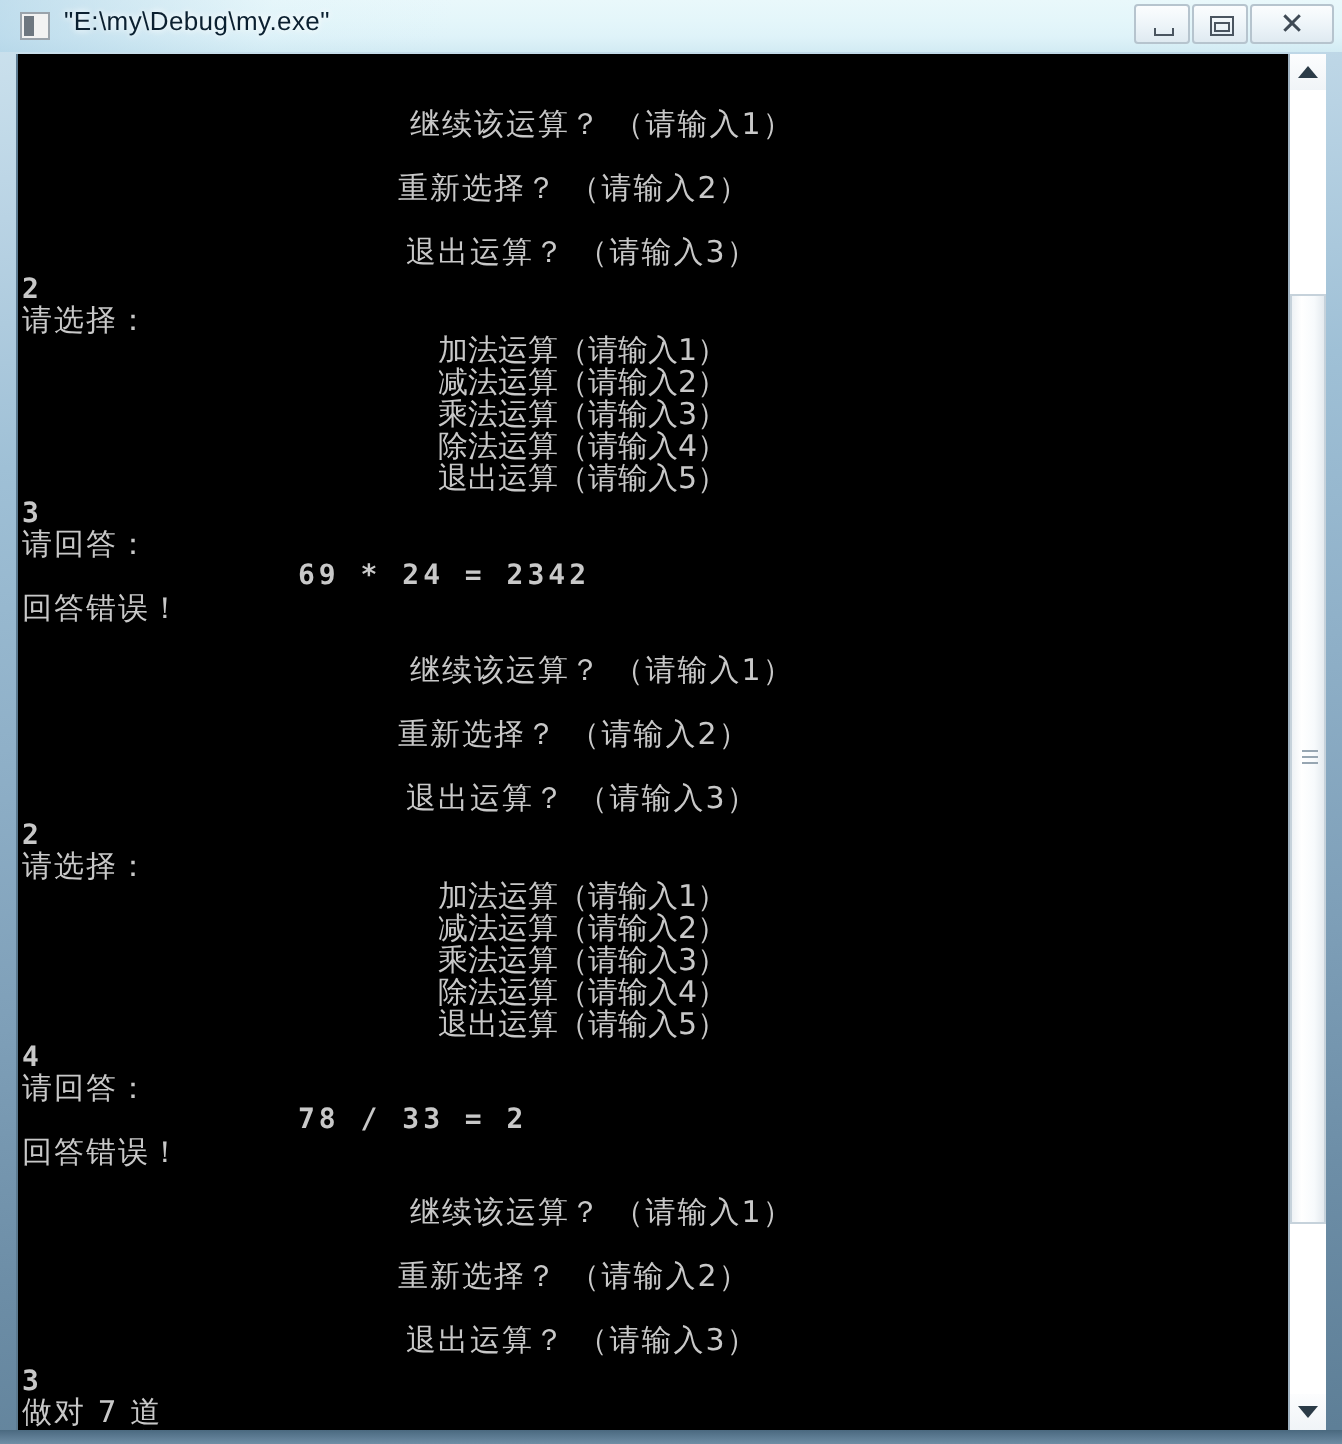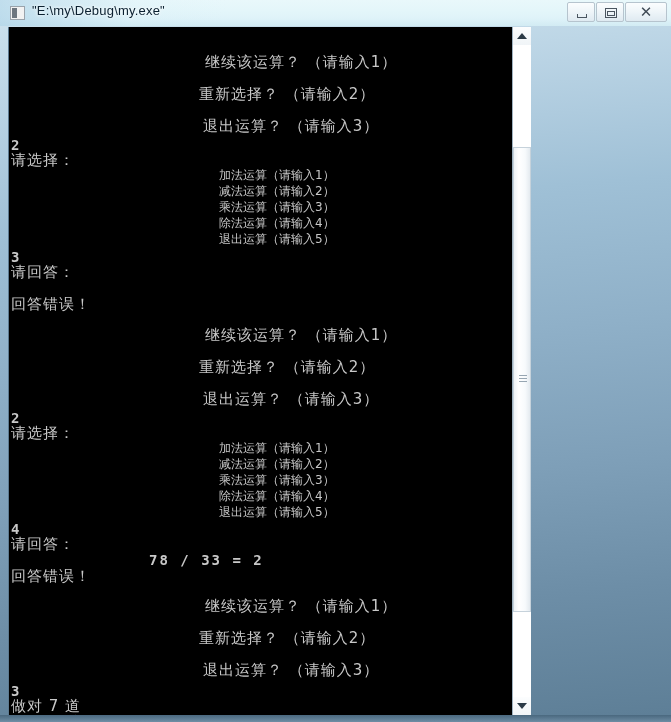--- a/index.html
+++ b/index.html
@@ -124,7 +124,7 @@
     position: absolute;
     left: 8px;
     top: 27px;
-    width: 523px;
+    width: 655px;
     height: 688px;
     background: #0369a1;
     box-sizing: border-box;

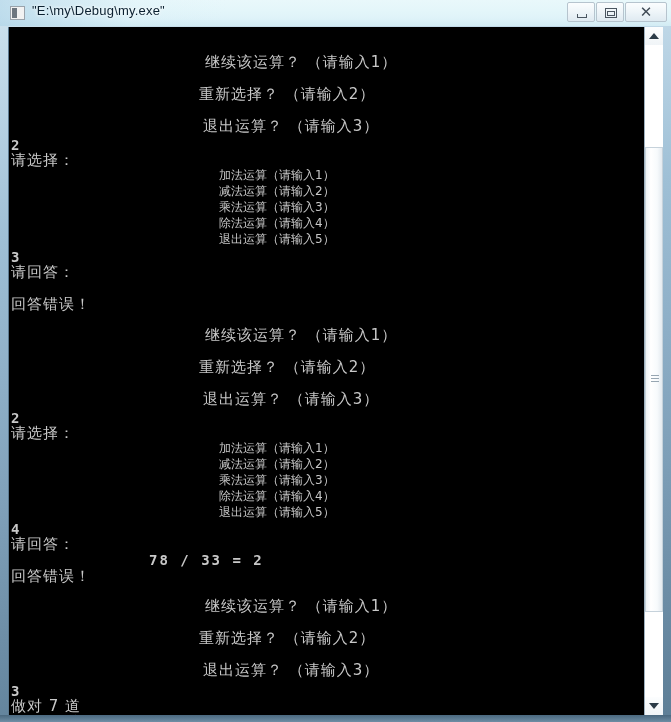--- a/index.html
+++ b/index.html
@@ -165,7 +165,7 @@
   }
   .cline.menu {
     font-family: "DejaVu Sans", "Liberation Sans", sans-serif;
-    font-size: 12px;
+    font-size: 15px;
     line-height: 16px;
     letter-spacing: 0px;
   }

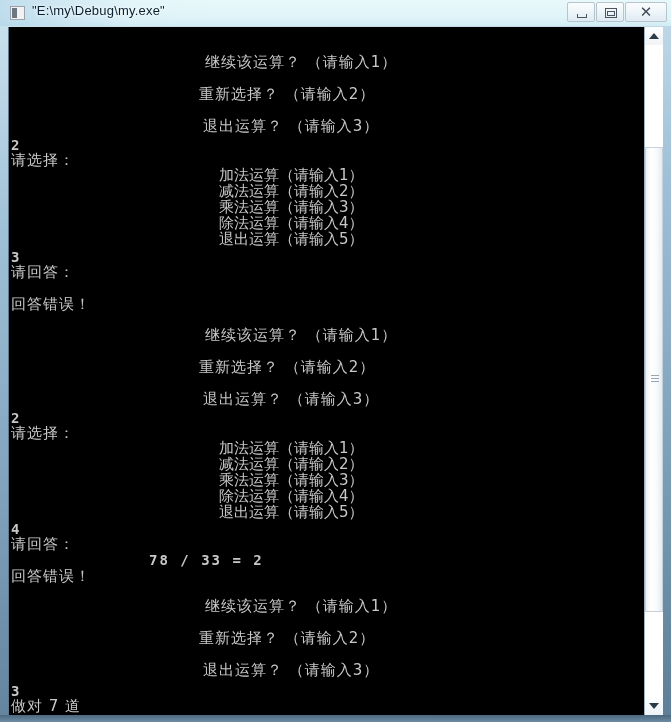--- a/index.html
+++ b/index.html
@@ -286,6 +286,7 @@
         <div class="cline menu" style="left: 210px; top: 204px;">退出运算（请输入5）</div>
         <div class="cline mono" style="left: 2px; top: 222px;">3</div>
         <div class="cline cn" style="left: 2px; top: 237px;">请回答：</div>
+        <div class="cline mono" style="left: 140px; top: 253px;">69 * 24 = 2342</div>
         <div class="cline cn" style="left: 2px; top: 269px;">回答错误！</div>
         <div class="cline cn" style="left: 196px; top: 300px;">继续该运算？ （请输入1）</div>
         <div class="cline cn" style="left: 190px; top: 332px;">重新选择？ （请输入2）</div>

